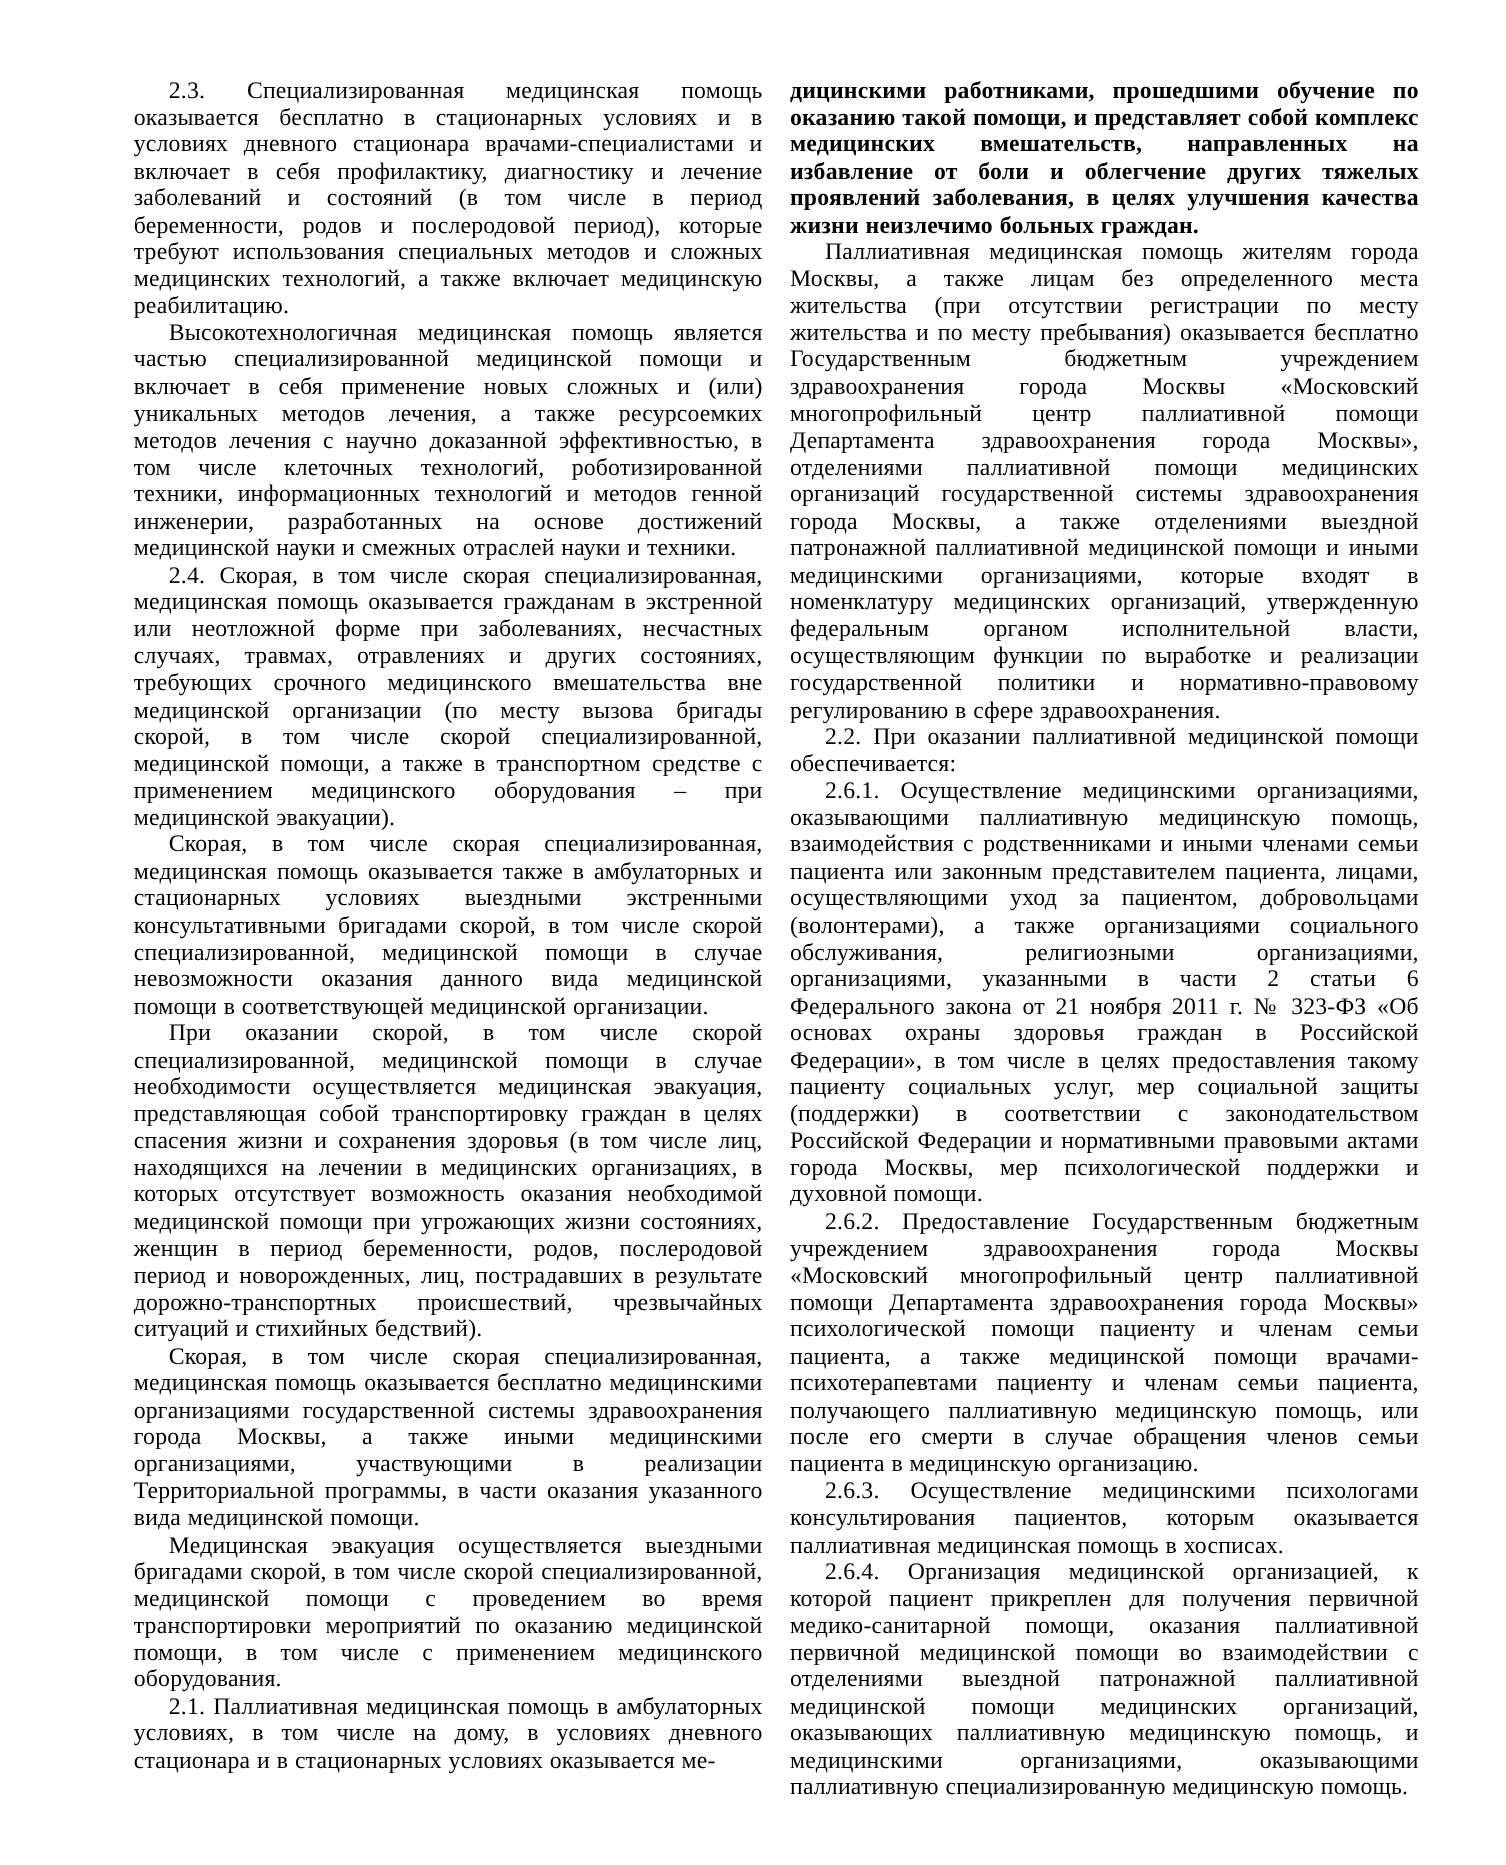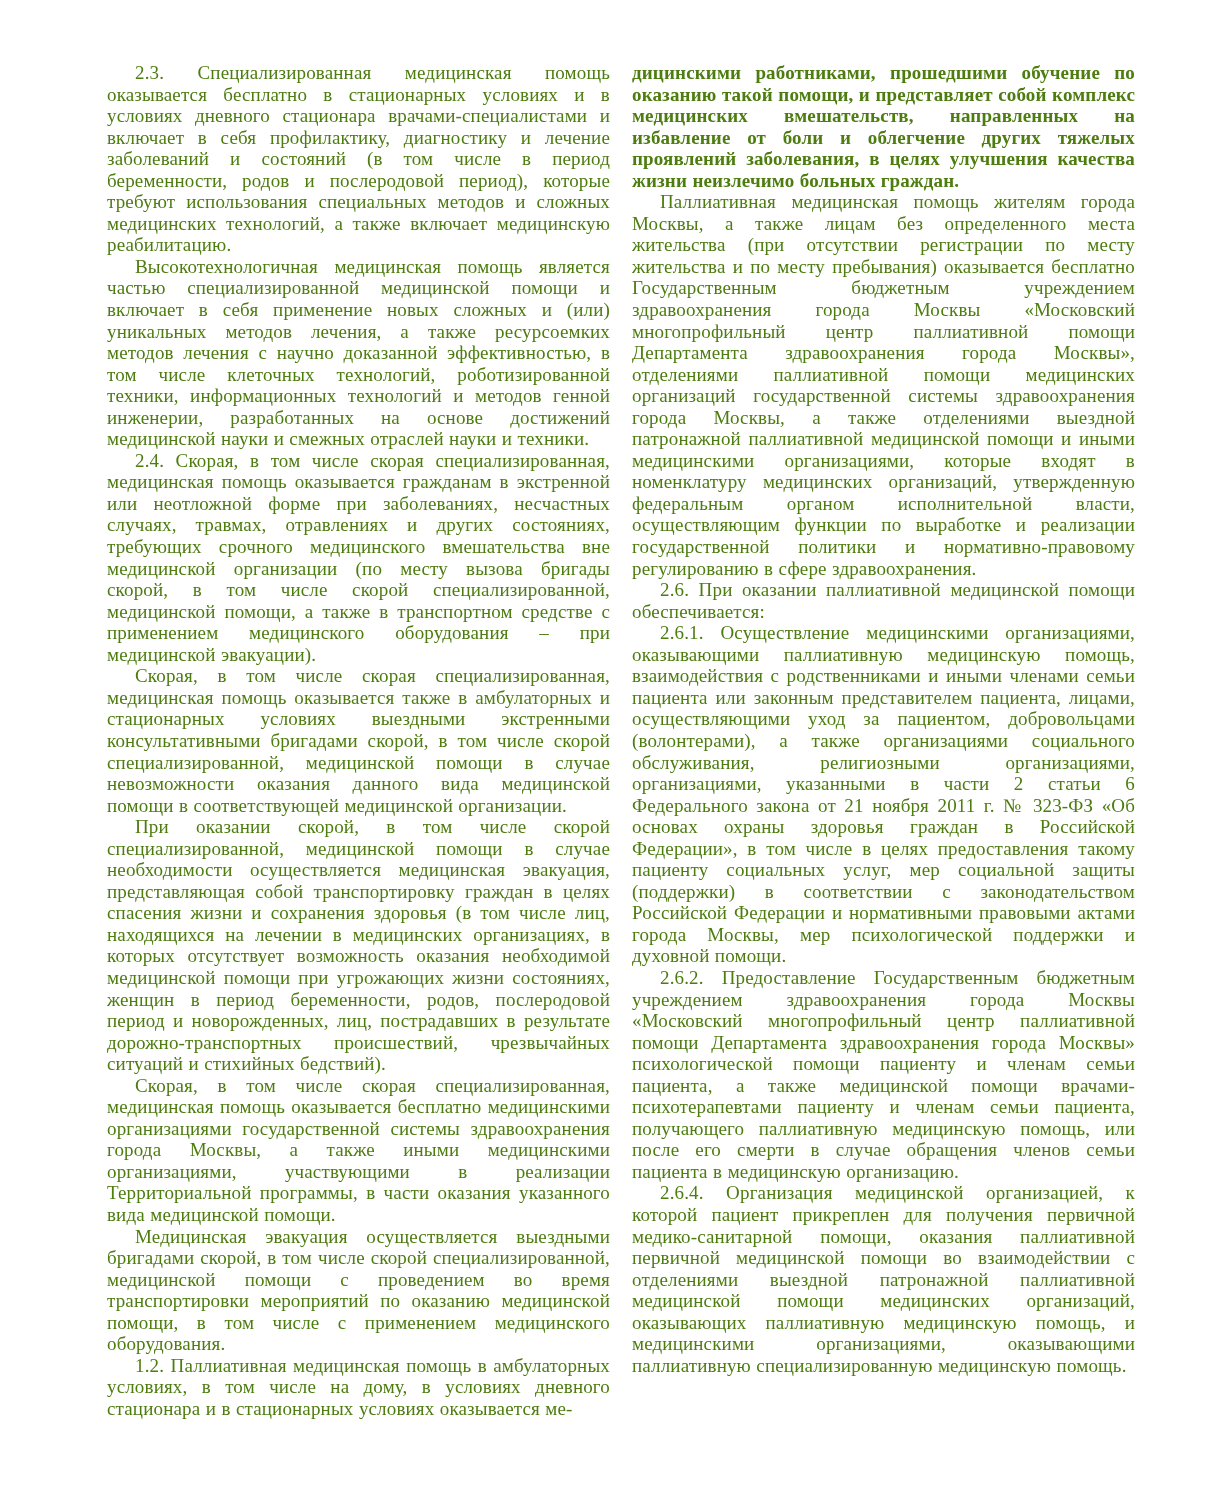--- a/index.html
+++ b/index.html
@@ -46,7 +46,7 @@
 </head>
 <body style="background: rgb(255, 255, 255);">
 
-<div class="page" style="background: rgb(255, 255, 255); color: #4d7c0f;">
+<div class="page" style="background: rgb(255, 255, 255); color: #000000;">
   <div class="columns">
     <div class="column">
         <p>2.3. Специализированная медицинская помощь оказывается бесплатно в стационарных условиях и в условиях дневного стационара врачами-специалистами и включает в себя профилактику, диагностику и лечение заболеваний и состояний (в том числе в период беременности, родов и послеродовой период), которые требуют использования специальных методов и сложных медицинских технологий, а также включает медицинскую реабилитацию.</p>

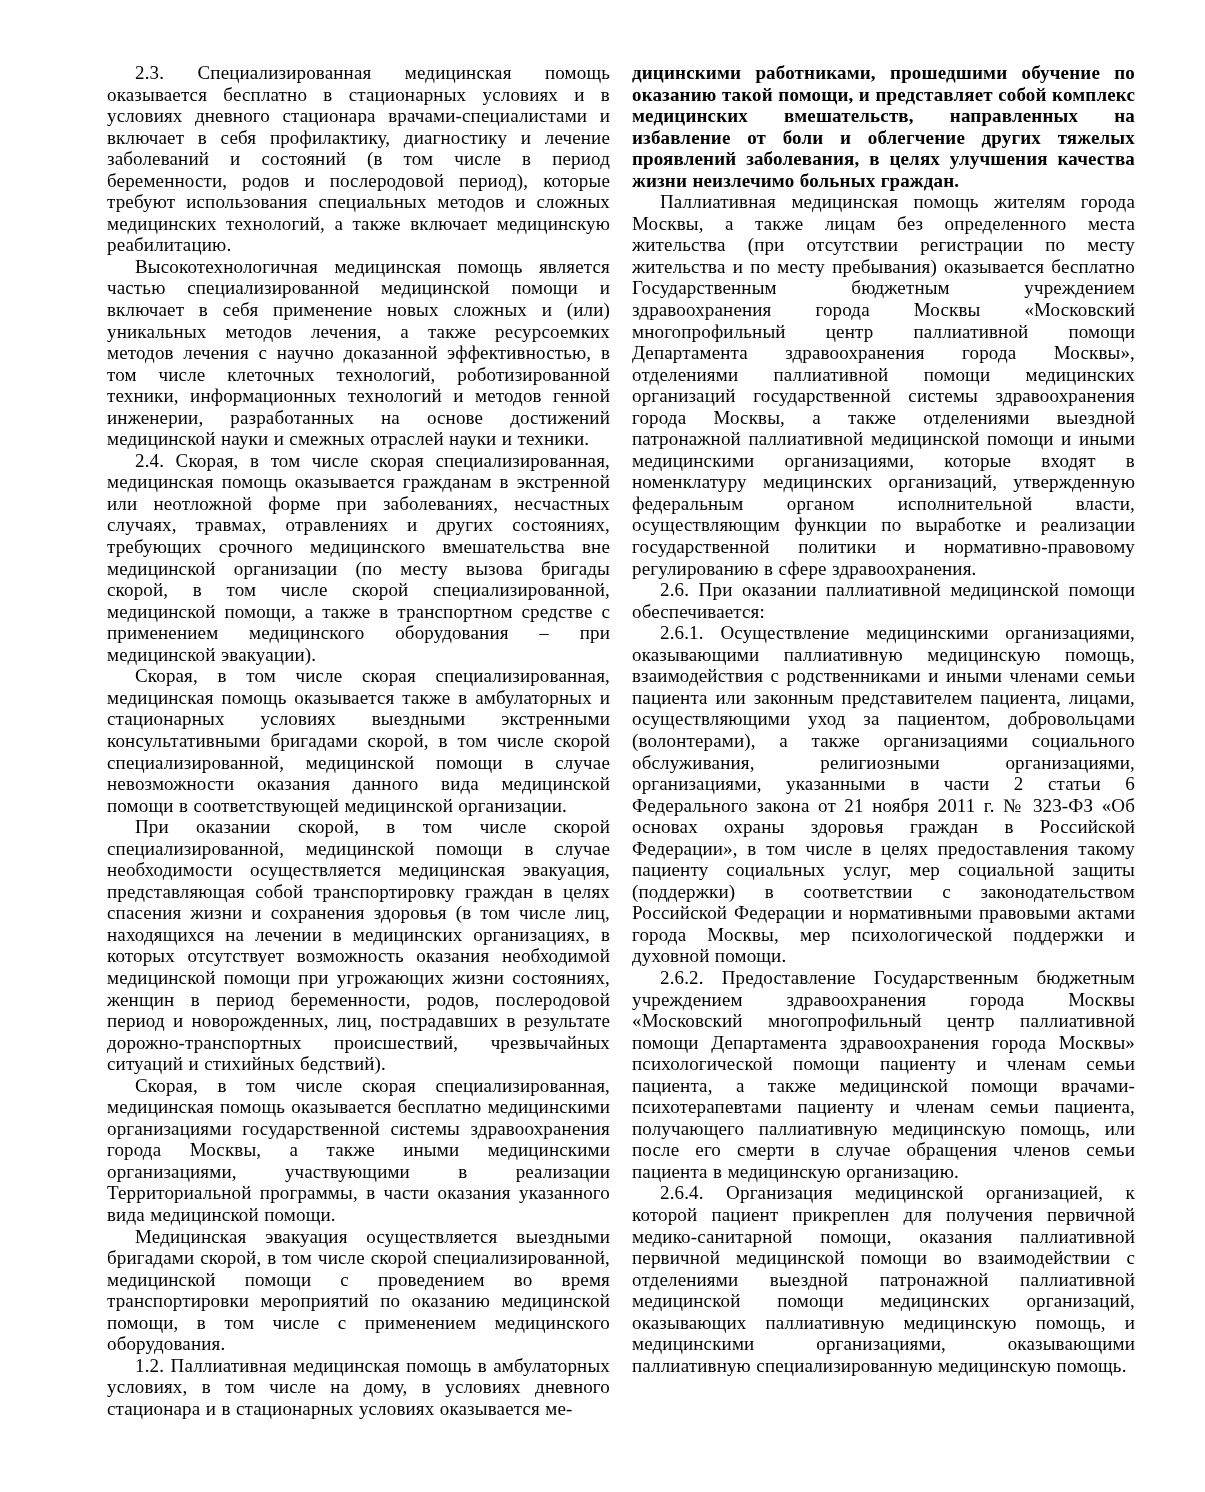--- a/index.html
+++ b/index.html
@@ -61,7 +61,7 @@
     <div class="column">
         <p class="cont">дицинскими работниками, прошедшими обучение по оказанию такой помощи, и представляет собой комплекс медицинских вмешательств, направленных на избавление от боли и облегчение других тяжелых проявлений заболевания, в целях улучшения качества жизни неизлечимо больных граждан.</p>
         <p>Паллиативная медицинская помощь жителям города Москвы, а также лицам без определенного места жительства (при отсутствии регистрации по месту жительства и по месту пребывания) оказывается бесплатно Государственным бюджетным учреждением здравоохранения города Москвы «Московский многопрофильный центр паллиативной помощи Департамента здравоохранения города Москвы», отделениями паллиативной помощи медицинских организаций государственной системы здравоохранения города Москвы, а также отделениями выездной патронажной паллиативной медицинской помощи и иными медицинскими организациями, которые входят в номенклатуру медицинских организаций, утвержденную федеральным органом исполнительной власти, осуществляющим функции по выработке и реализации государственной политики и нормативно-правовому регулированию в сфере здравоохранения.</p>
-        <p>2.6. При оказании паллиативной медицинской помощи обеспечивается:</p>
+        <p>2.2. При оказании паллиативной медицинской помощи обеспечивается:</p>
         <p>2.6.1. Осуществление медицинскими организациями, оказывающими паллиативную медицинскую помощь, взаимодействия с родственниками и иными членами семьи пациента или законным представителем пациента, лицами, осуществляющими уход за пациентом, добровольцами (волонтерами), а также организациями социального обслуживания, религиозными организациями, организациями, указанными в части 2 статьи 6 Федерального закона от 21 ноября 2011 г. № 323-ФЗ «Об основах охраны здоровья граждан в Российской Федерации», в том числе в целях предоставления такому пациенту социальных услуг, мер социальной защиты (поддержки) в соответствии с законодательством Российской Федерации и нормативными правовыми актами города Москвы, мер психологической поддержки и духовной помощи.</p>
         <p>2.6.2. Предоставление Государственным бюджетным учреждением здравоохранения города Москвы «Московский многопрофильный центр паллиативной помощи Департамента здравоохранения города Москвы» психологической помощи пациенту и членам семьи пациента, а также медицинской помощи врачами-психотерапевтами пациенту и членам семьи пациента, получающего паллиативную медицинскую помощь, или после его смерти в случае обращения членов семьи пациента в медицинскую организацию.</p>
         <p>2.6.4. Организация медицинской организацией, к которой пациент прикреплен для получения первичной медико-санитарной помощи, оказания паллиативной первичной медицинской помощи во взаимодействии с отделениями выездной патронажной паллиативной медицинской помощи медицинских организаций, оказывающих паллиативную медицинскую помощь, и медицинскими организациями, оказывающими паллиативную специализированную медицинскую помощь.</p>

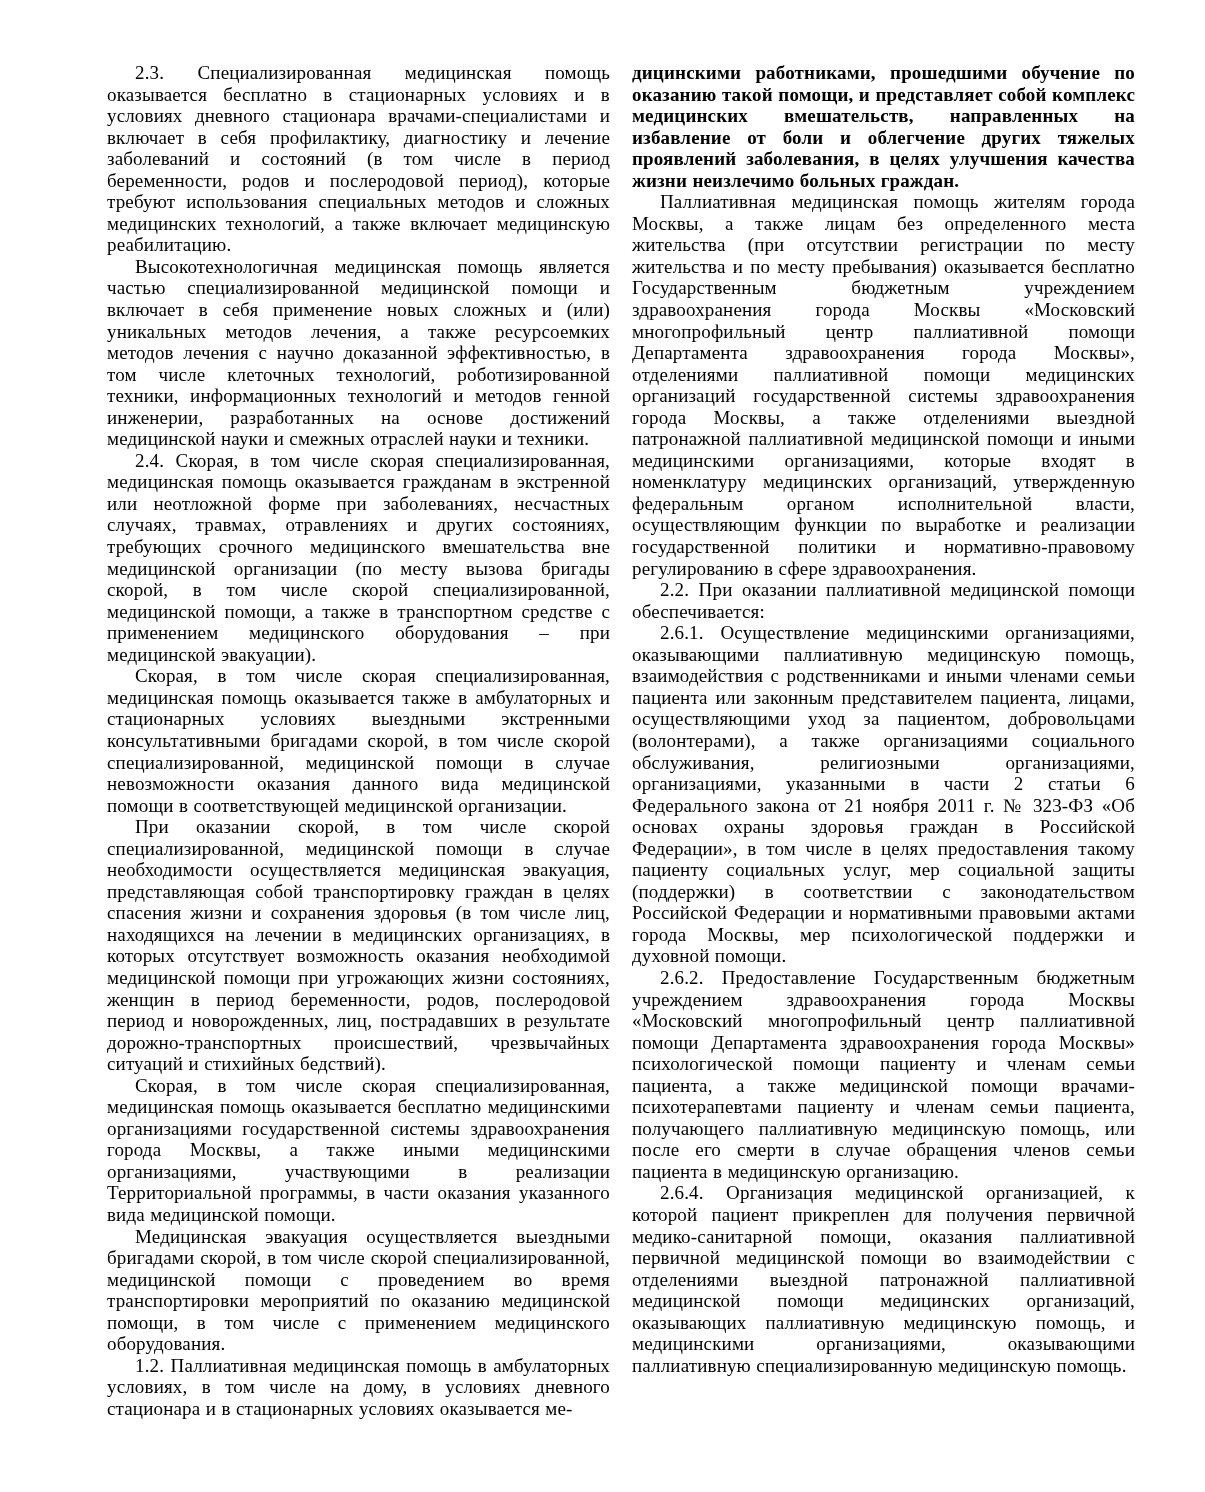--- a/index.html
+++ b/index.html
@@ -64,6 +64,7 @@
         <p>2.2. При оказании паллиативной медицинской помощи обеспечивается:</p>
         <p>2.6.1. Осуществление медицинскими организациями, оказывающими паллиативную медицинскую помощь, взаимодействия с родственниками и иными членами семьи пациента или законным представителем пациента, лицами, осуществляющими уход за пациентом, добровольцами (волонтерами), а также организациями социального обслуживания, религиозными организациями, организациями, указанными в части 2 статьи 6 Федерального закона от 21 ноября 2011 г. № 323-ФЗ «Об основах охраны здоровья граждан в Российской Федерации», в том числе в целях предоставления такому пациенту социальных услуг, мер социальной защиты (поддержки) в соответствии с законодательством Российской Федерации и нормативными правовыми актами города Москвы, мер психологической поддержки и духовной помощи.</p>
         <p>2.6.2. Предоставление Государственным бюджетным учреждением здравоохранения города Москвы «Московский многопрофильный центр паллиативной помощи Департамента здравоохранения города Москвы» психологической помощи пациенту и членам семьи пациента, а также медицинской помощи врачами-психотерапевтами пациенту и членам семьи пациента, получающего паллиативную медицинскую помощь, или после его смерти в случае обращения членов семьи пациента в медицинскую организацию.</p>
+        <p>2.6.3. Осуществление медицинскими психологами консультирования пациентов, которым оказывается паллиативная медицинская помощь в хосписах.</p>
         <p>2.6.4. Организация медицинской организацией, к которой пациент прикреплен для получения первичной медико-санитарной помощи, оказания паллиативной первичной медицинской помощи во взаимодействии с отделениями выездной патронажной паллиативной медицинской помощи медицинских организаций, оказывающих паллиативную медицинскую помощь, и медицинскими организациями, оказывающими паллиативную специализированную медицинскую помощь.</p>
       </div>
   </div>

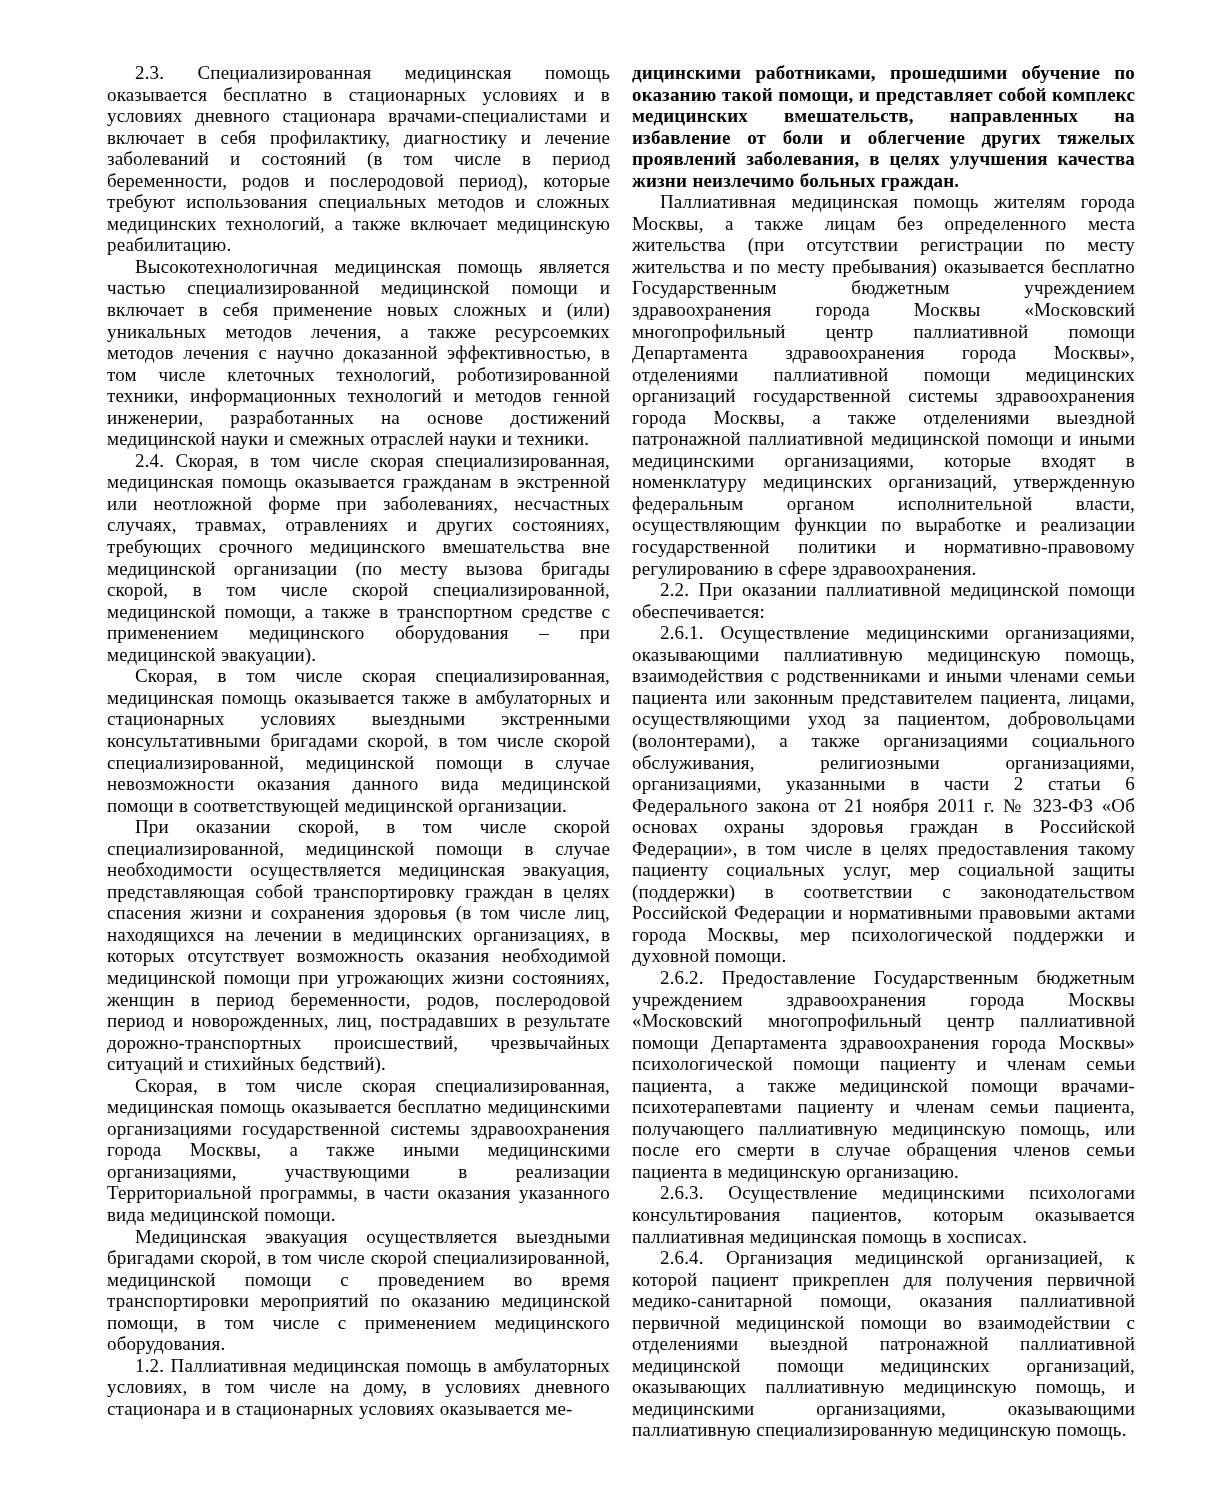--- a/index.html
+++ b/index.html
@@ -56,7 +56,7 @@
         <p>При оказании скорой, в том числе скорой специализированной, медицинской помощи в случае необходимости осуществляется медицинская эвакуация, представляющая собой транспортировку граждан в целях спасения жизни и сохранения здоровья (в том числе лиц, находящихся на лечении в медицинских организациях, в которых отсутствует возможность оказания необходимой медицинской помощи при угрожающих жизни состояниях, женщин в период беременности, родов, послеродовой период и новорожденных, лиц, пострадавших в результате дорожно-транспортных происшествий, чрезвычайных ситуаций и стихийных бедствий).</p>
         <p>Скорая, в том числе скорая специализированная, медицинская помощь оказывается бесплатно медицинскими организациями государственной системы здравоохранения города Москвы, а также иными медицинскими организациями, участвующими в реализации Территориальной программы, в части оказания указанного вида медицинской помощи.</p>
         <p>Медицинская эвакуация осуществляется выездными бригадами скорой, в том числе скорой специализированной, медицинской помощи с проведением во время транспортировки мероприятий по оказанию медицинской помощи, в том числе с применением медицинского оборудования.</p>
-        <p>1.2. Паллиативная медицинская помощь в амбулаторных условиях, в том числе на дому, в условиях дневного стационара и в стационарных условиях оказывается ме-</p>
+        <p>2.1. Паллиативная медицинская помощь в амбулаторных условиях, в том числе на дому, в условиях дневного стационара и в стационарных условиях оказывается ме-</p>
       </div>
     <div class="column">
         <p class="cont">дицинскими работниками, прошедшими обучение по оказанию такой помощи, и представляет собой комплекс медицинских вмешательств, направленных на избавление от боли и облегчение других тяжелых проявлений заболевания, в целях улучшения качества жизни неизлечимо больных граждан.</p>

